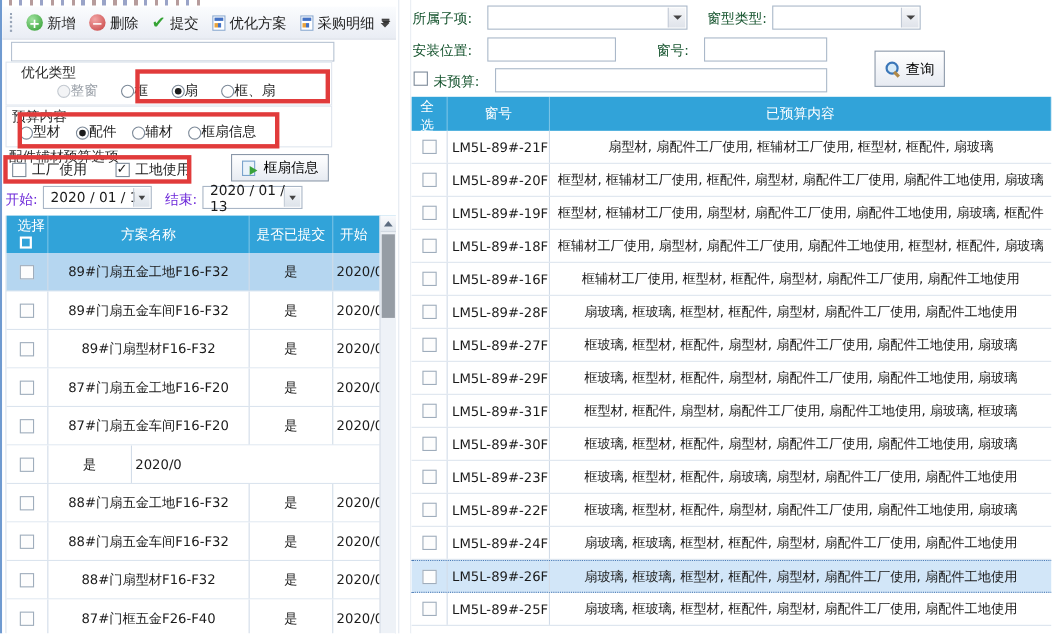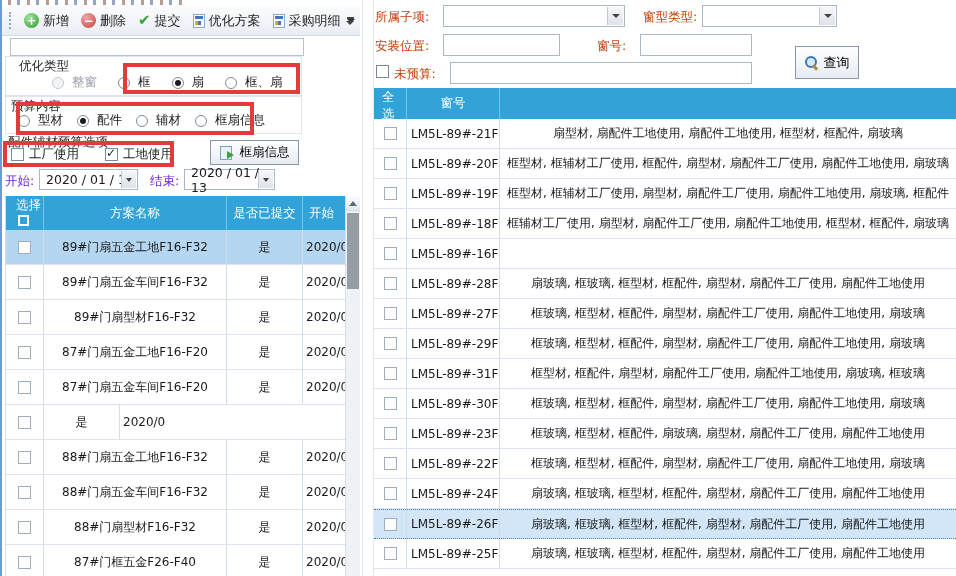--- a/index.html
+++ b/index.html
@@ -112,7 +112,7 @@
 
   
   .right-panel{position:absolute;left:374px;top:0;width:582px;height:576px;background:#fff;overflow:hidden}
-  .f-label{position:absolute;font-size:12.5px;color:#c2410c}
+  .f-label{position:absolute;font-size:12.5px;color:#14532d}
   .combo,.txt{position:absolute;height:22px;background:#fff;border:1px solid var(--border)}
   .combo{cursor:pointer}
   .combo-btn{position:absolute;right:1px;top:1px;bottom:1px;width:16px;background:linear-gradient(#f6f7f9,#dfe3ea);

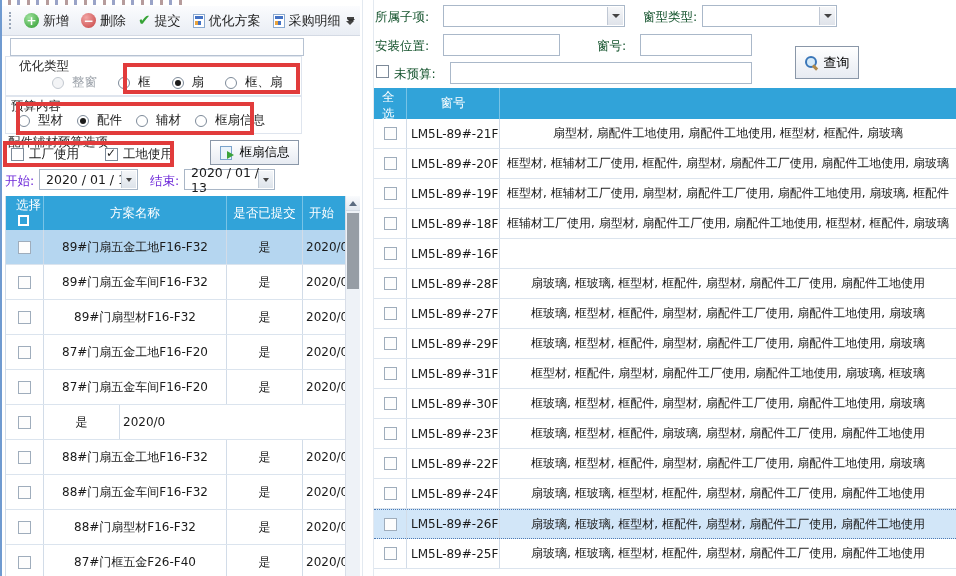--- a/index.html
+++ b/index.html
@@ -47,7 +47,7 @@
   .radio-row{position:absolute;display:flex;align-items:center}
   .gb1 .radio-row{left:46px;top:17px;gap:21px}
   .gb2 .radio-row{left:12px;top:15px;gap:14px}
-  .radio-item{display:flex;align-items:center;gap:8px;cursor:pointer;font-size:12.5px}
+  .radio-item{display:flex;align-items:center;gap:0;cursor:pointer;font-size:12.5px}
   .radio{width:12px;height:12px;border:1px solid #7d8a99;border-radius:50%;background:#fff;position:relative;flex:none}
   .radio.on::after{content:"";position:absolute;left:2px;top:2px;width:6px;height:6px;border-radius:50%;background:#1c1c1c}
   .radio.disabled{border-color:#c3c9d0;background:#f3f4f6}

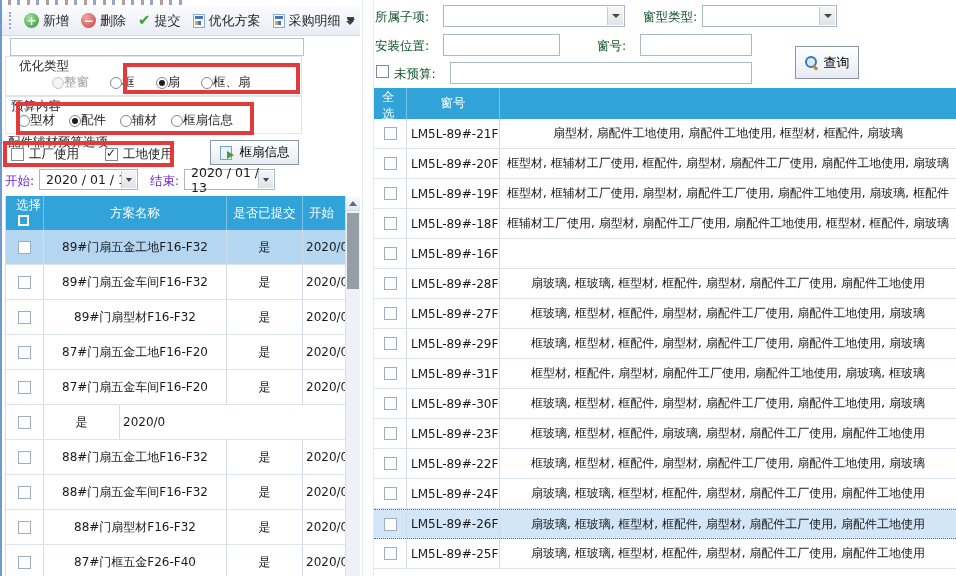--- a/index.html
+++ b/index.html
@@ -412,6 +412,7 @@
         <span class="hdr-cb"></span>
       </div>
       <div class="wt-h wt-h-no">窗号</div>
+      <div class="wt-h wt-h-content">已预算内容</div>
     </div>
     <div id="windowRows">
         <div class="wt-row">

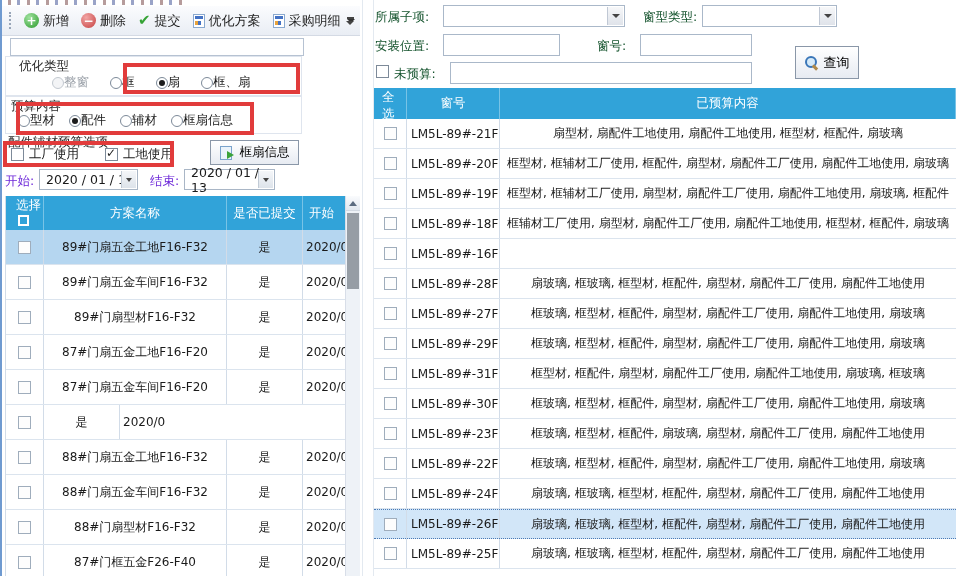--- a/index.html
+++ b/index.html
@@ -420,7 +420,7 @@
             <span class="row-cbx"></span>
           </div>
           <div class="wt-c wt-c-no">LM5L-89#-21F19</div>
-          <div class="wt-c wt-c-content">扇型材, 扇配件工地使用, 扇配件工地使用, 框型材, 框配件, 扇玻璃</div>
+          <div class="wt-c wt-c-content">扇型材, 扇配件工厂使用, 框辅材工厂使用, 框型材, 框配件, 扇玻璃</div>
         </div>
         <div class="wt-row">
           <div class="wt-c wt-c-sel">

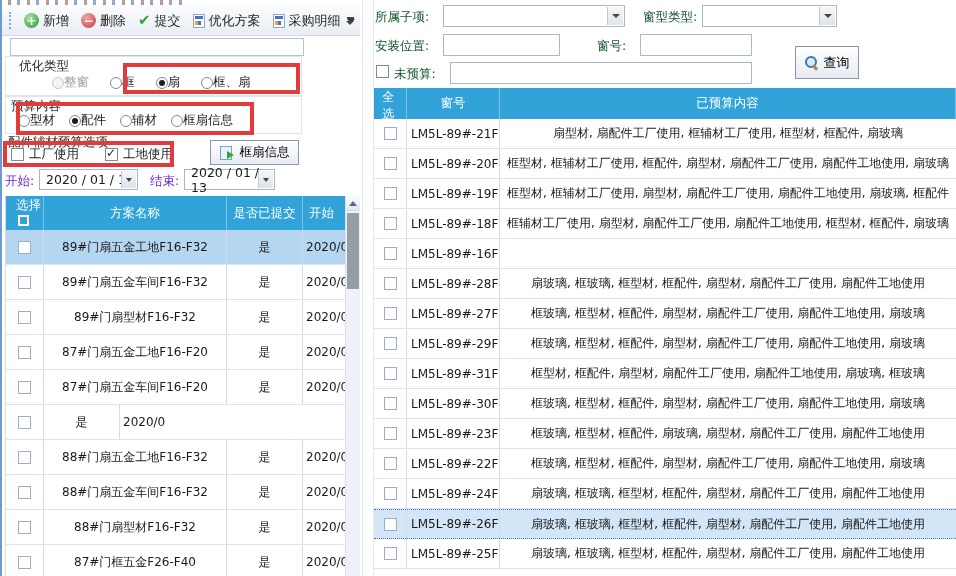--- a/index.html
+++ b/index.html
@@ -448,6 +448,7 @@
             <span class="row-cbx"></span>
           </div>
           <div class="wt-c wt-c-no">LM5L-89#-16F15</div>
+          <div class="wt-c wt-c-content">框辅材工厂使用, 框型材, 框配件, 扇型材, 扇配件工厂使用, 扇配件工地使用</div>
         </div>
         <div class="wt-row">
           <div class="wt-c wt-c-sel">

